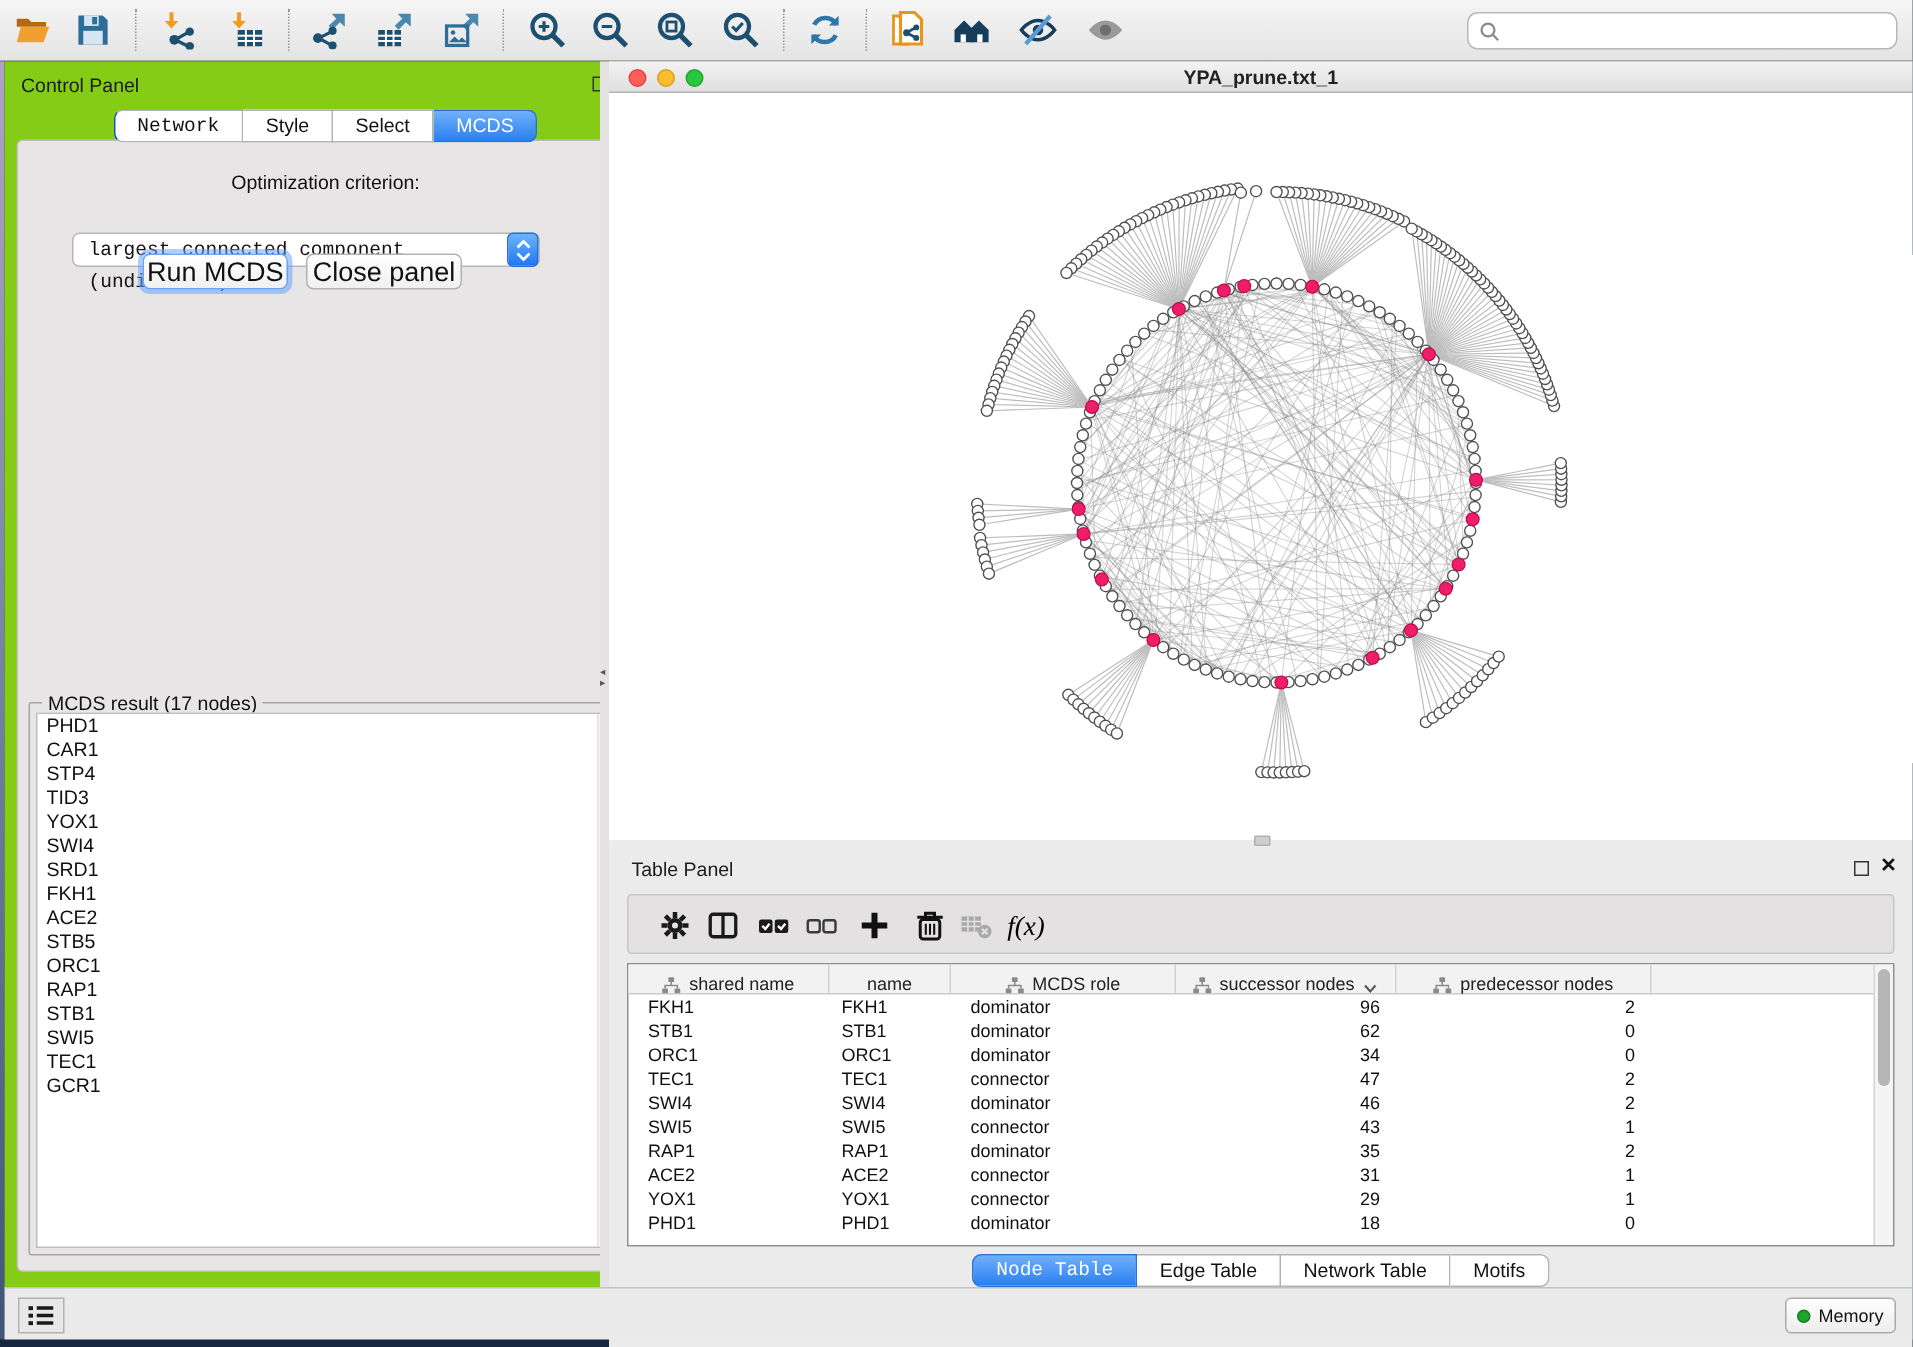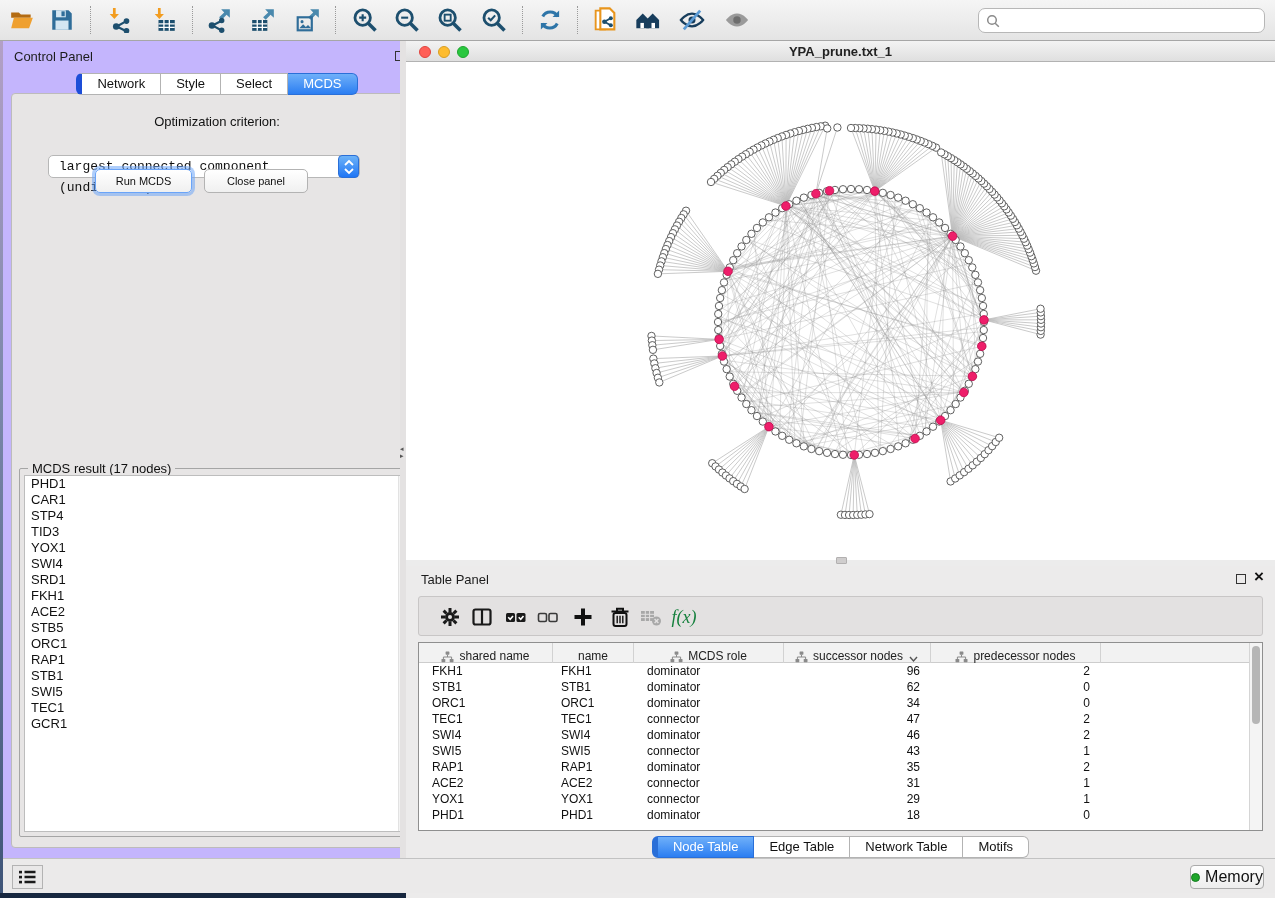--- a/index.html
+++ b/index.html
@@ -24,7 +24,7 @@
 
   
   #control-panel { position:absolute; left:3px; top:41px; width:429px; height:817px;
-    background:#c4b5fd; border-right:1px solid #9c9c9c; }
+    background:#84cc16; border-right:1px solid #9c9c9c; }
   .panel-title { position:absolute; left:11px; top:8px; font-size:13px; color:#1c1c1c; }
   .float-box { position:absolute; top:10px; width:10px; height:10px; border:1.5px solid #333; }
   .close-x { position:absolute; top:4px; font-size:17px; font-weight:bold; color:#111; line-height:18px; }

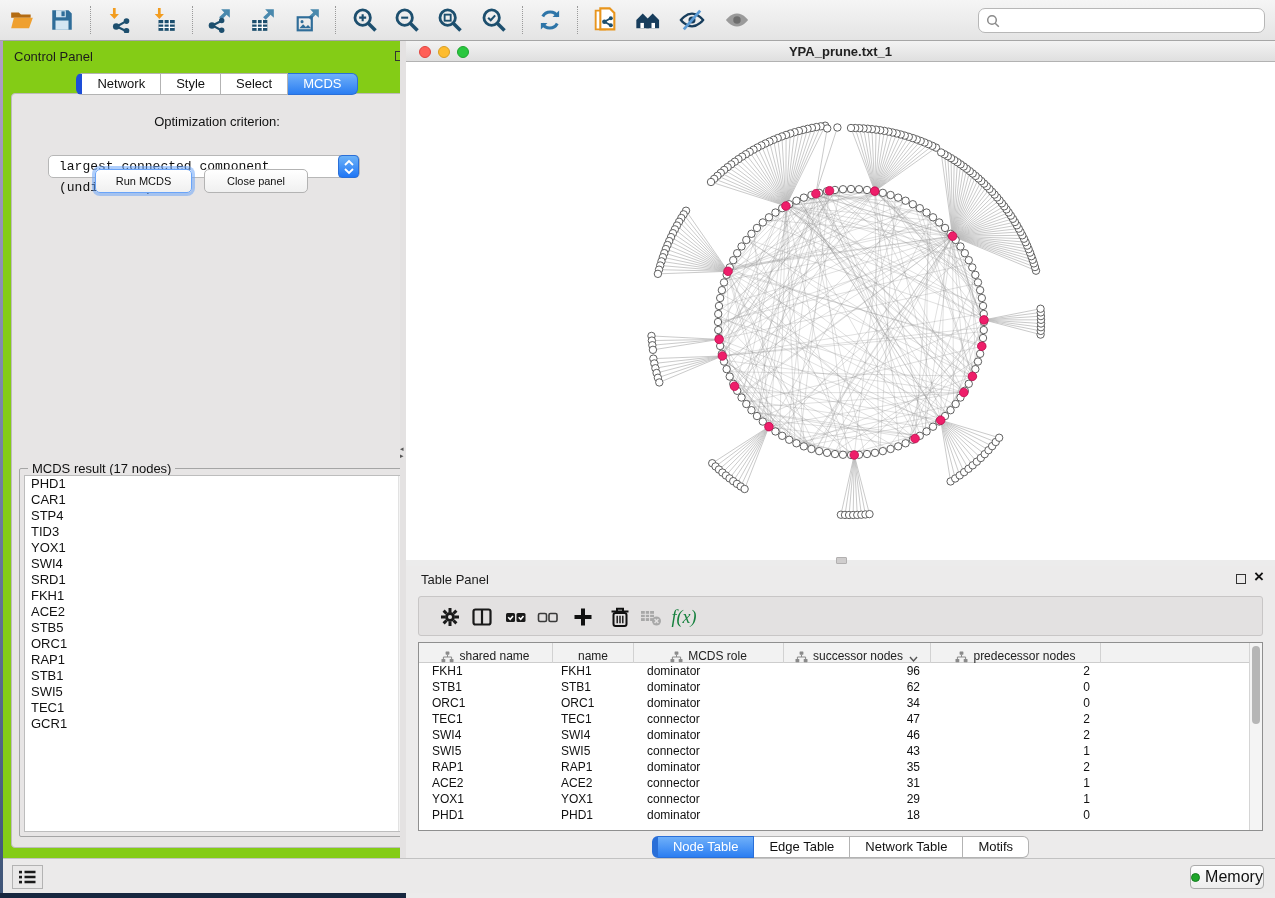--- a/index.html
+++ b/index.html
@@ -31,7 +31,7 @@
   #cp-tabs { position:absolute; left:0; right:0; top:32px; display:flex; justify-content:center; z-index:2; }
   .tab { height:22px; line-height:20px; padding:0 15px; font-size:13px; color:#111; background:#fff;
     border:1px solid #b3b3b3; border-left:none; }
-  .tab:first-child { border-left:6px solid #1d4ed8; border-radius:6px 0 0 6px; }
+  .tab:first-child { border-left:1px solid #1d4ed8; border-radius:6px 0 0 6px;font-family:Liberation Mono, monospace; }
   .tab:last-child { border-radius:0 6px 6px 0; }
   .tab.sel { background:linear-gradient(#6fb0f9,#2b7ef2); color:#fff; border-color:#2a6fd8; }
   #cp-pane { position:absolute; left:8px; right:8px; top:52px; bottom:10px;

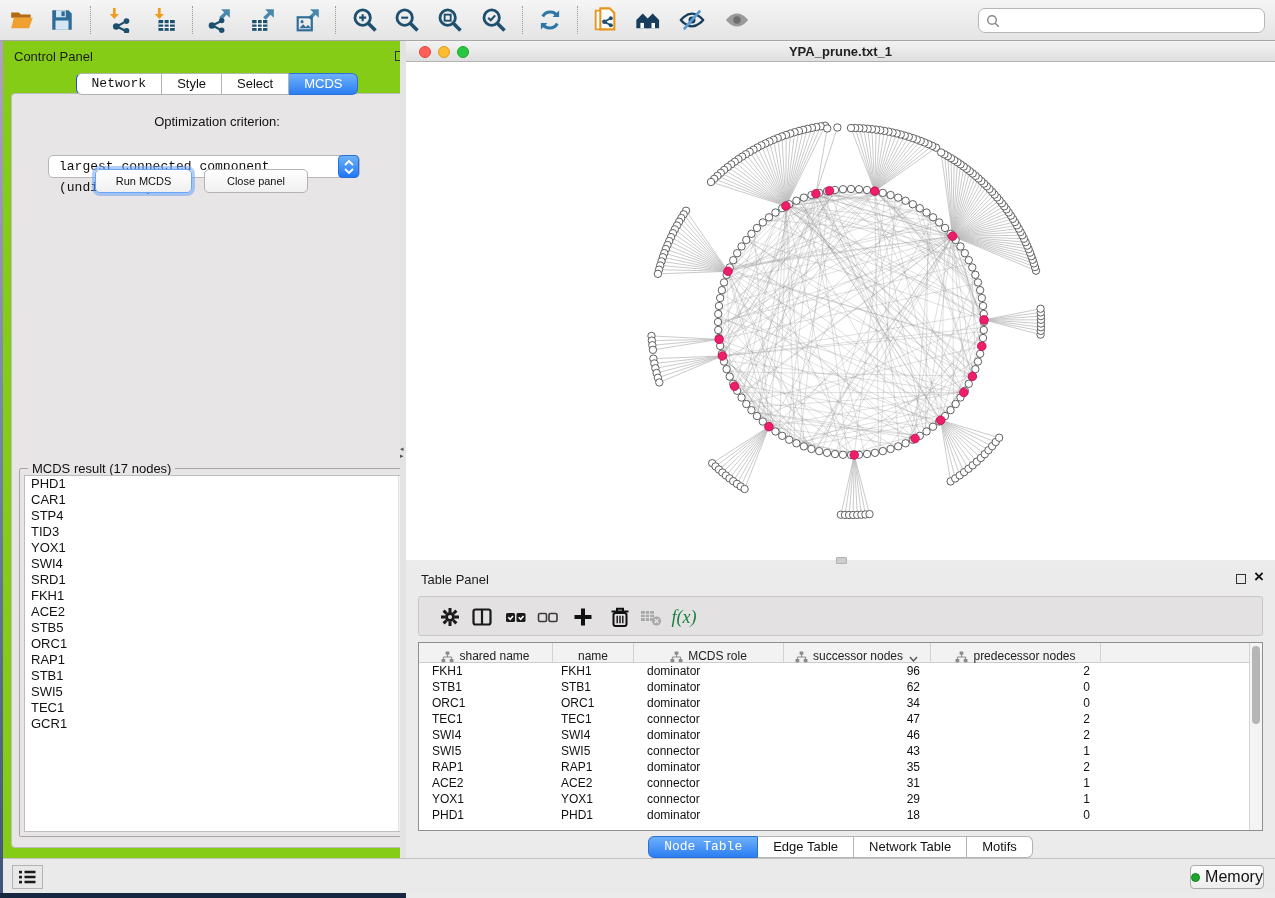--- a/index.html
+++ b/index.html
@@ -43,7 +43,7 @@
     background:linear-gradient(#6db3f8,#2076f5); border:1px solid #2a6fd8; }
   #opt-stepper svg { position:absolute; left:4px; top:3px; }
   .btn { position:absolute; top:75px; height:24px; background:linear-gradient(#ffffff,#f0f0f0);
-    border:1px solid #b3b3b3; border-radius:5px; font-size:11px; color:#111; text-align:center; line-height:22px; }
+    border:1px solid #b3b3b3; border-radius:5px; font-size:18px; color:#111; text-align:center; line-height:22px; }
   #run-btn { left:83px; width:97px; border-color:#6aa4f8; box-shadow:0 0 0 3px rgba(110,165,248,.55); }
   #close-btn { left:192px; width:104px; }
   #mcds-group { position:absolute; left:7px; right:7px; top:374px; bottom:10px; border:1px solid #a5a5a5; border-radius:2px; }

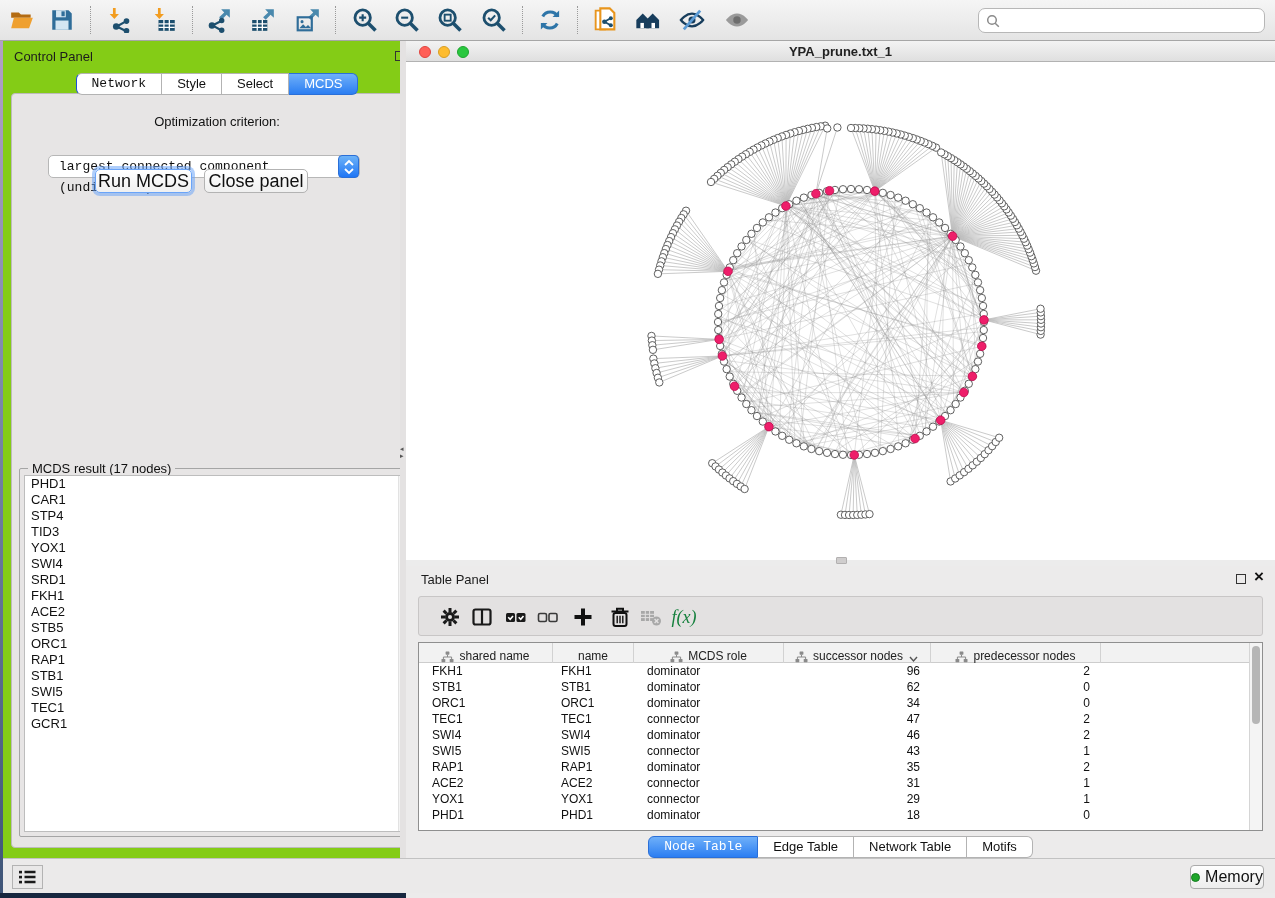--- a/index.html
+++ b/index.html
@@ -73,7 +73,7 @@
   #tp-toolbar { position:absolute; left:12px; top:30px; width:845px; height:40px;
     background:#e3e1e1; border:1px solid #c8c6c6; border-radius:3px; }
   .tt-btn { position:absolute; top:8px; width:26px; height:24px; display:flex; align-items:center; justify-content:center; }
-  .fx { font-family:"Liberation Serif",serif; font-style:italic; font-size:18px; color:#15803d; }
+  .fx { font-family:"Liberation Serif",serif; font-style:italic; font-size:18px; color:#000000; }
   #node-table { position:absolute; left:12px; top:76px; width:845px; height:189px; background:#fff; border:1px solid #8f8f8f; }
   #thead-row { position:absolute; left:0; top:0; right:13px; height:20px; background:#f2f2f2; border-bottom:1px solid #cdcdcd; display:flex; }
   .th { height:20px; display:flex; align-items:flex-end; justify-content:center; gap:5px;

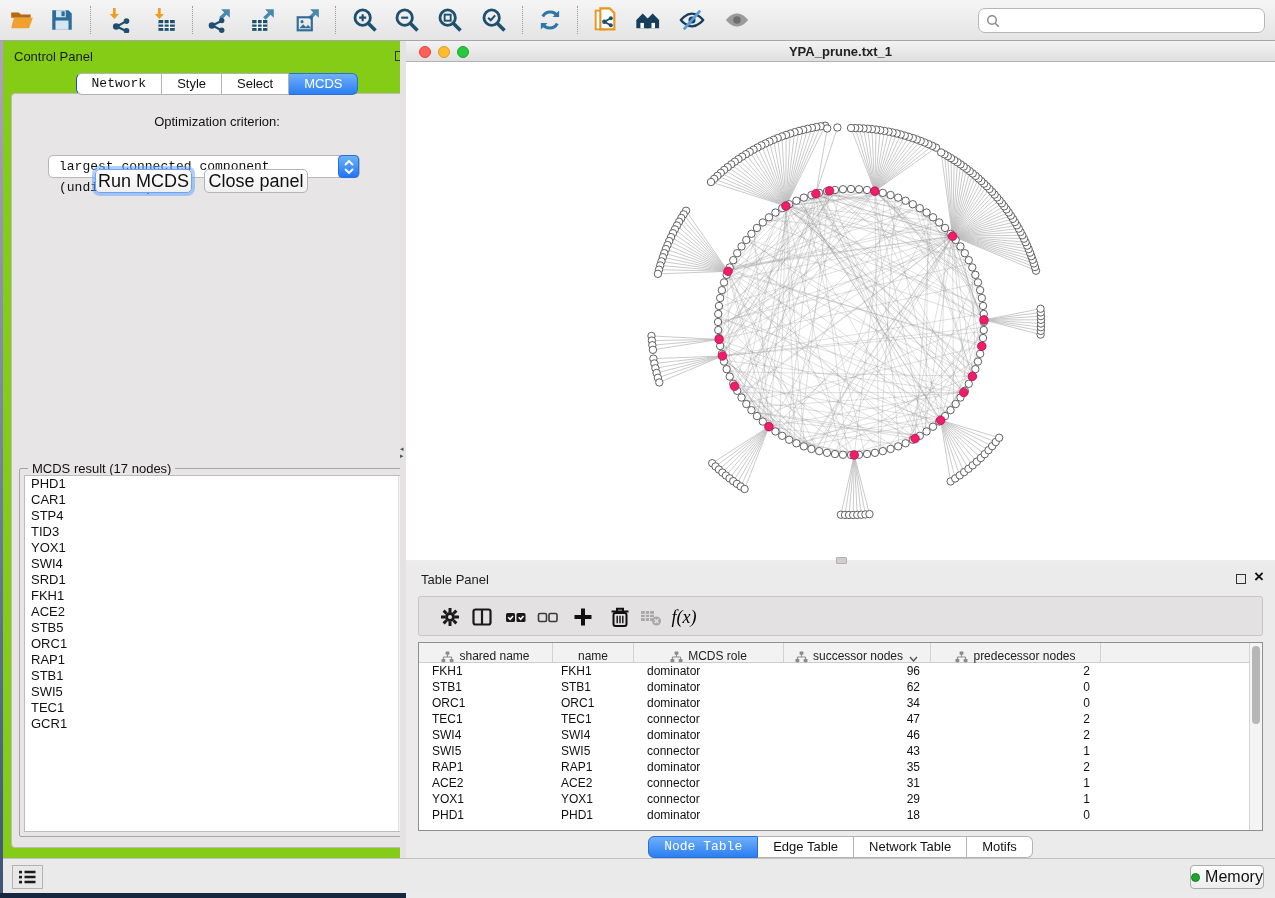--- a/index.html
+++ b/index.html
@@ -95,7 +95,7 @@
   #status-bar { position:absolute; left:3px; top:858px; width:1272px; height:35px; background:#ebeaea; border-top:1px solid #c2c2c2; }
   #list-btn { position:absolute; left:9px; top:6px; width:31px; height:24px; background:#e9e8e8; border:1px solid #b3b3b3; display:flex; align-items:center; justify-content:center; }
   #memory-btn { position:absolute; right:11px; top:6px; width:74px; height:24px; background:linear-gradient(#fefefe,#ededed);
-    border:1px solid #ababab; border-radius:4px; display:flex; align-items:center; justify-content:center; gap:5px; font-size:16px; color:#111; }
+    border:1px solid #ababab; border-radius:4px; display:flex; align-items:center; justify-content:center; gap:5px; font-size:12px; color:#111; }
   #memory-btn .dot { width:9px; height:9px; border-radius:50%; background:#1ea62a; border:1px solid #157c1f; }
 </style>
 </head>

